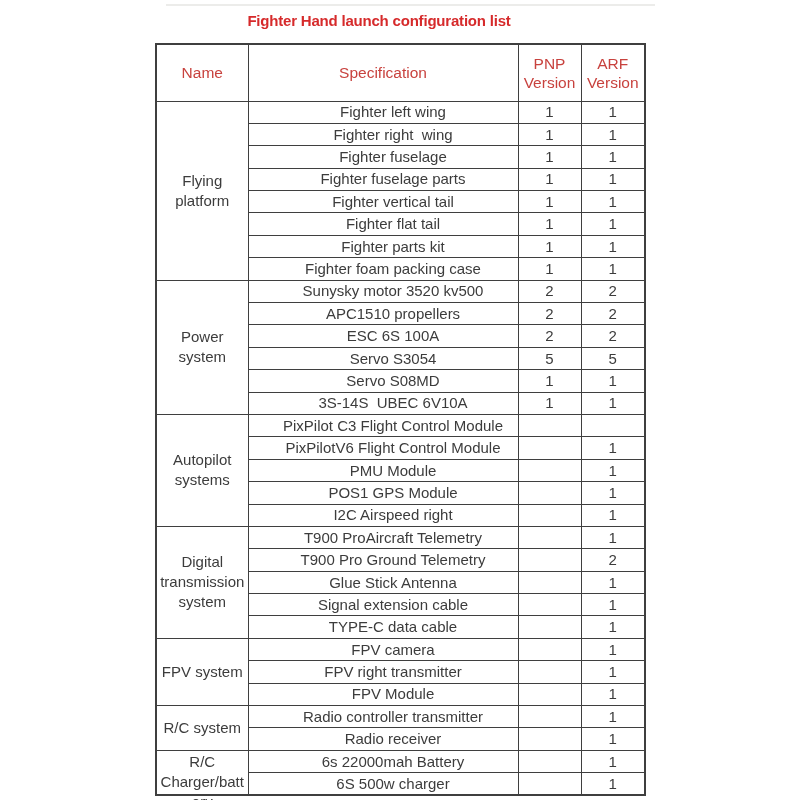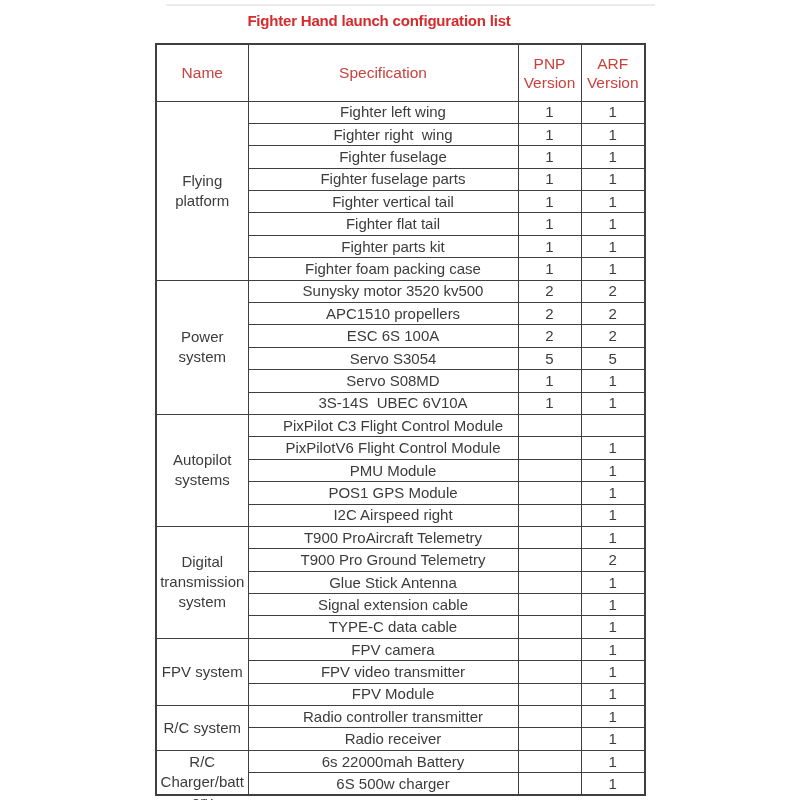--- a/index.html
+++ b/index.html
@@ -243,7 +243,7 @@
         <td class="qty-cell">1</td>
       </tr>
       <tr>
-        <td class="spec-cell">FPV video transmitter</td>
+        <td class="spec-cell">FPV right transmitter</td>
         <td class="qty-cell"></td>
         <td class="qty-cell">1</td>
       </tr>

